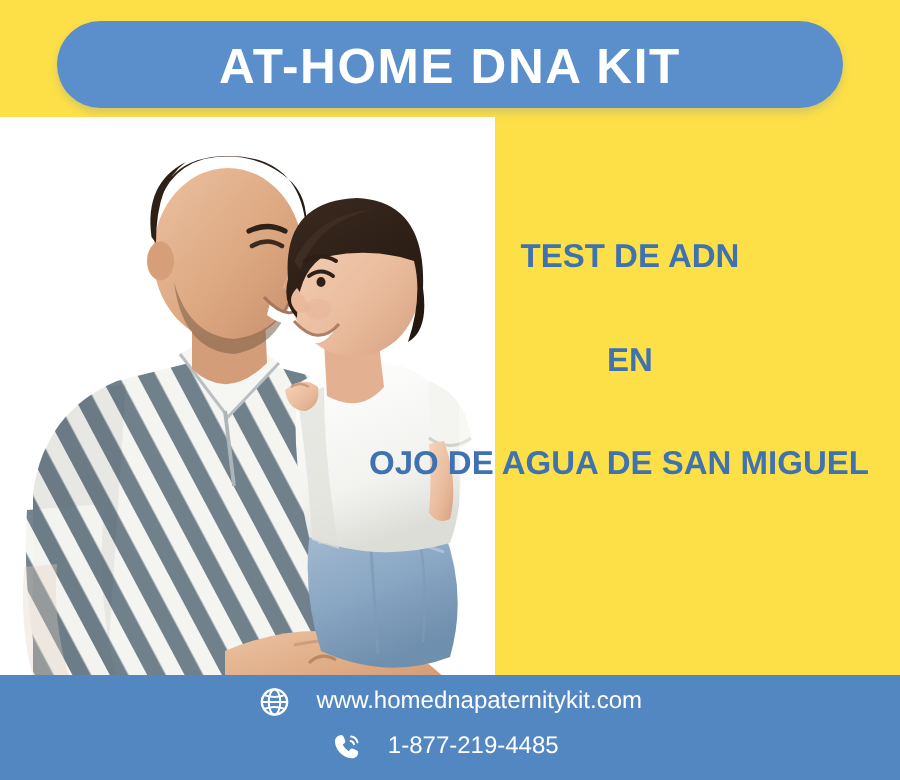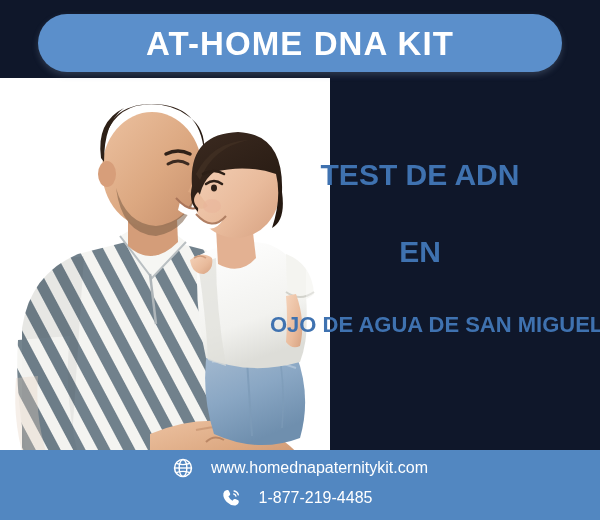--- a/index.html
+++ b/index.html
@@ -17,7 +17,7 @@
     position: relative;
     width: 600px;
     height: 520px;
-    background: #0f172a;
+    background: #fde047;
     overflow: hidden;
   }
 

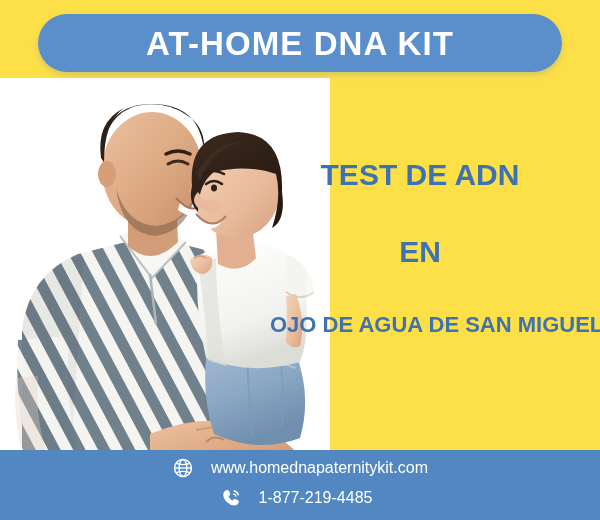--- a/index.html
+++ b/index.html
@@ -81,7 +81,7 @@
   .headline-line {
     color: #3f72b0;
     font-weight: bold;
-    font-size: 30px;
+    font-size: 22px;
     line-height: 1;
     text-align: center;
     white-space: nowrap;

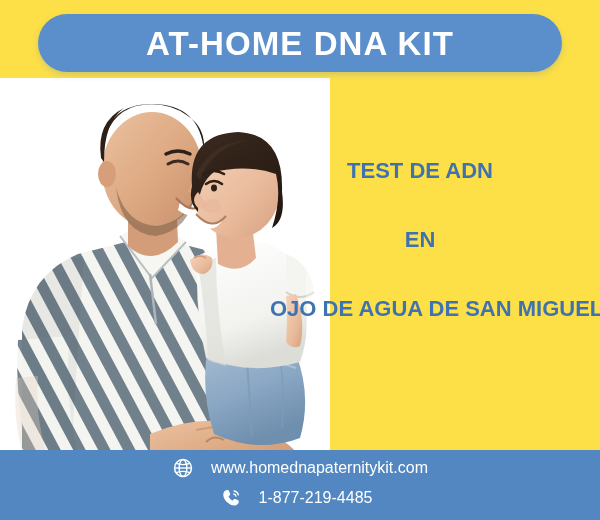--- a/index.html
+++ b/index.html
@@ -91,7 +91,7 @@
   .headline-line.l2 { margin-top: 47px; text-align: center; }
   .headline-line.l3 {
     margin-top: 47px;
-    margin-left: 30px;
+    margin-left: 6px;
     text-align: left;
     font-size: 22px;
   }

